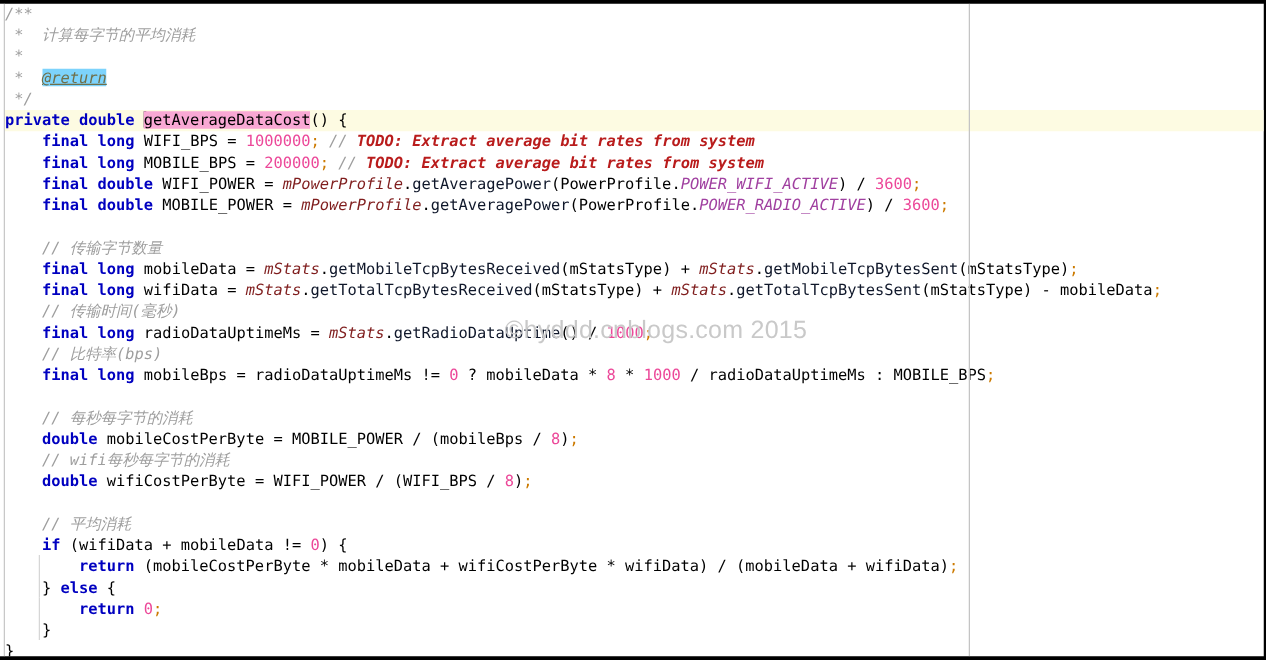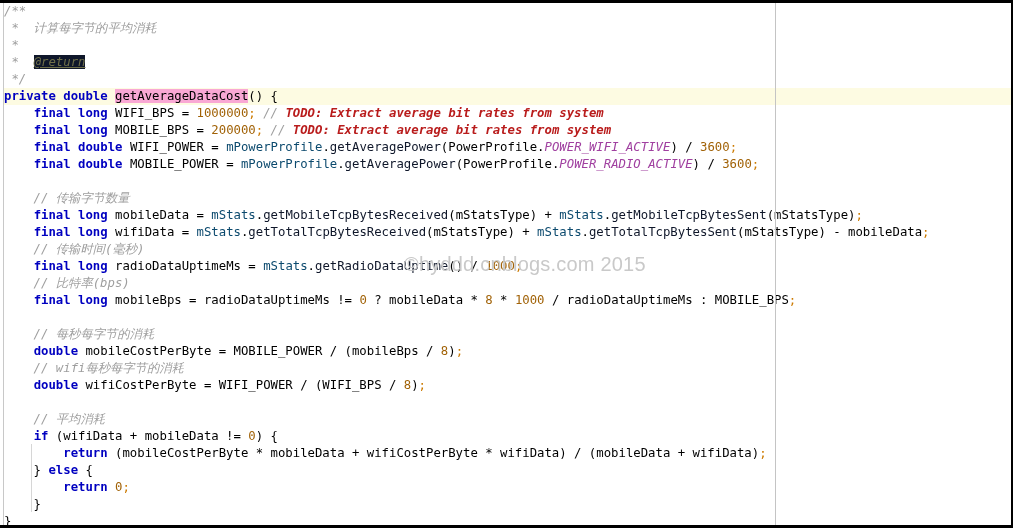--- a/index.html
+++ b/index.html
@@ -61,7 +61,7 @@
   .cmt     { color: #9e9e9e; font-style: italic; }
   .cmt-todo{ color: #b91c1c; font-style: italic; font-weight: bold; }
   .cmtblk  { color: #9e9e9e; font-style: italic; }
-  .jdoc-tag{ color: #6f6f4a; font-style: italic; background: #0f172a; text-decoration: underline; margin-top: 32px; }
+  .jdoc-tag{ color: #6f6f4a; font-style: italic; background: #7dd3fc; text-decoration: underline; margin-top: 32px; }
   .field   { color: #0c4a6e; }
   .method  { color: #0f172a; }
   .const   { color: #a040a0; font-style: italic; text-align: center; }

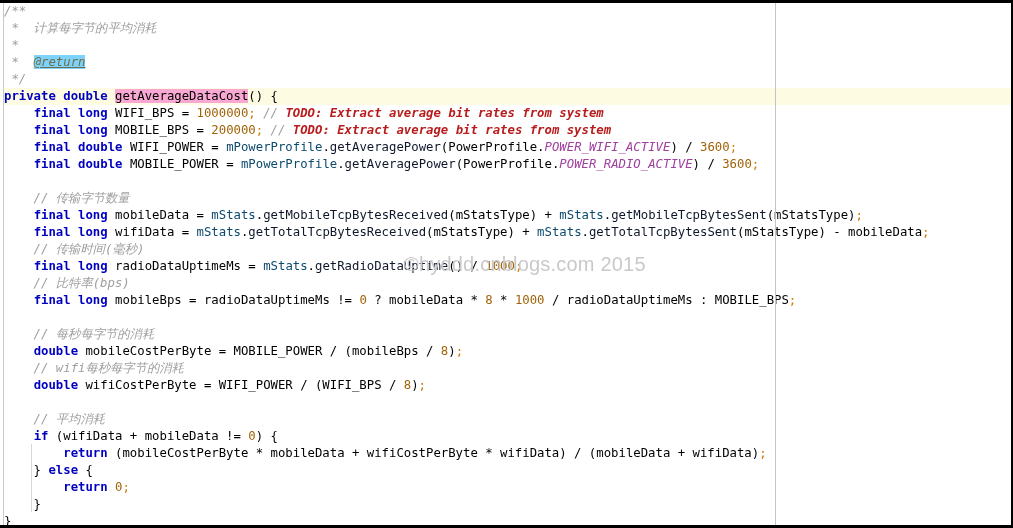--- a/index.html
+++ b/index.html
@@ -56,7 +56,7 @@
   }
   
   .kw      { color: #0000c0; font-weight: bold; }
-  .num     { color: #a16207; }
+  .num     { color: #ec4899; }
   .semi    { color: #cc7a00; }
   .cmt     { color: #9e9e9e; font-style: italic; }
   .cmt-todo{ color: #b91c1c; font-style: italic; font-weight: bold; }

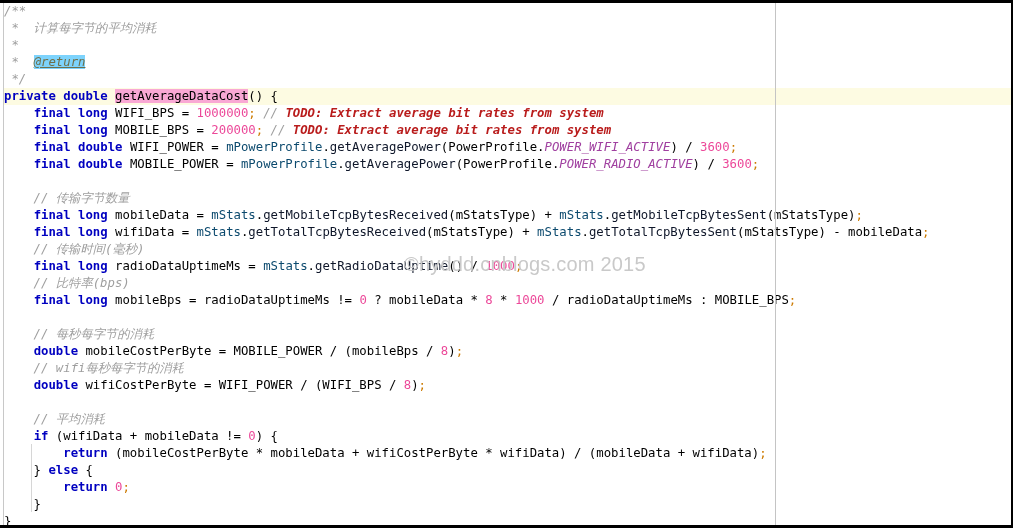--- a/index.html
+++ b/index.html
@@ -62,7 +62,7 @@
   .cmt-todo{ color: #b91c1c; font-style: italic; font-weight: bold; }
   .cmtblk  { color: #9e9e9e; font-style: italic; }
   .jdoc-tag{ color: #6f6f4a; font-style: italic; background: #7dd3fc; text-decoration: underline; margin-top: 32px; }
-  .field   { color: #0c4a6e; }
+  .field   { color: #7f1d1d; font-style: italic; }
   .method  { color: #0f172a; }
   .const   { color: #a040a0; font-style: italic; text-align: center; }
   .plain   { color: #000000; }

